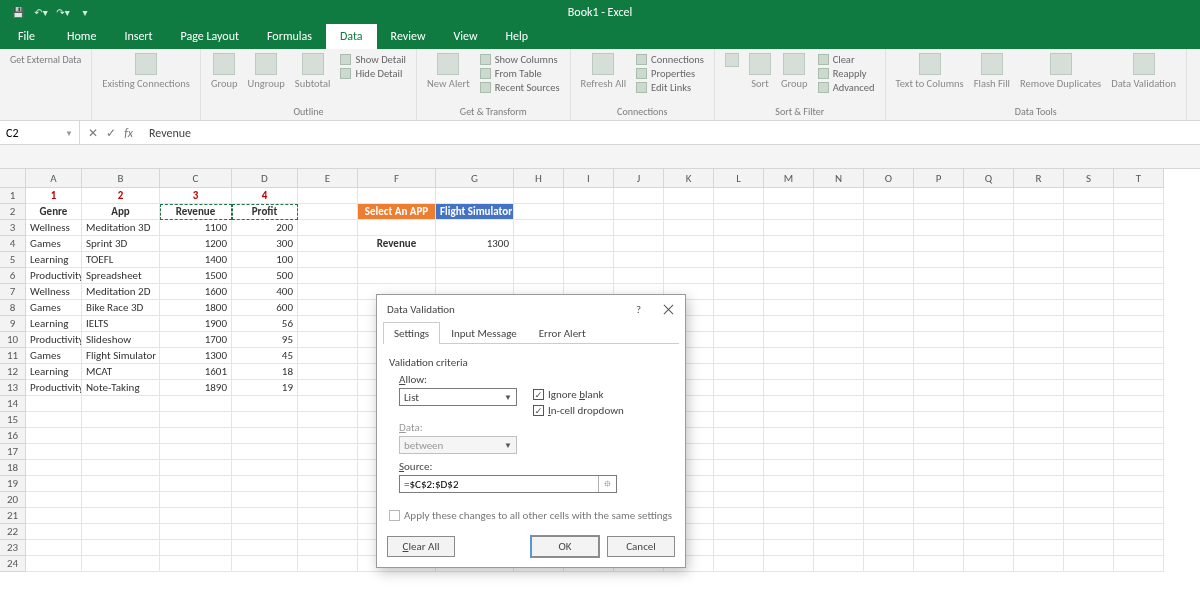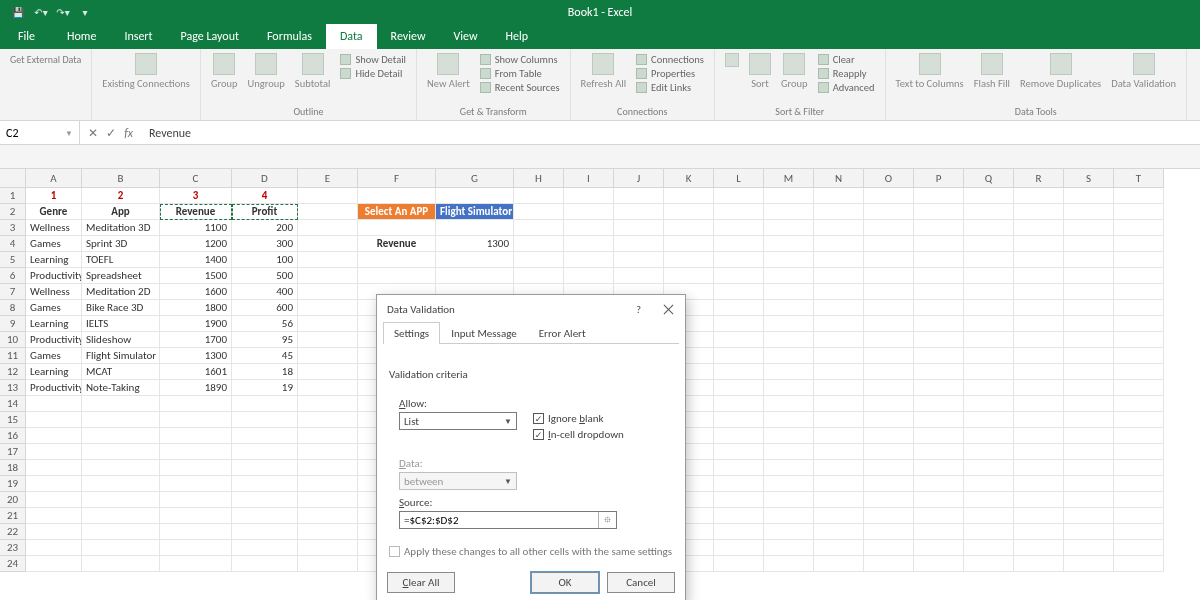--- a/index.html
+++ b/index.html
@@ -65,7 +65,7 @@
 .dtab { padding: 4px 10px; border: 1px solid transparent; border-bottom: none; margin-bottom: -1px; }
 .dtab.active { border-color: #ccc; background: #fff; }
 .dialog-body { padding: 8px 12px 4px; }
-.label-row { margin: 16px 0 2px; }
+.label-row { margin: 4px 0 2px; }
 .dd { display: inline-flex; align-items: center; width: 118px; height: 18px; border: 1px solid #7a7a7a; padding: 0 4px; font-size: 11px; background: #fff; }
 .dd.disabled { color: #999; background: #f5f5f5; border-color: #c0c0c0; }
 .dd .dd-caret { margin-left: auto; font-size: 8px; color: #555; }

